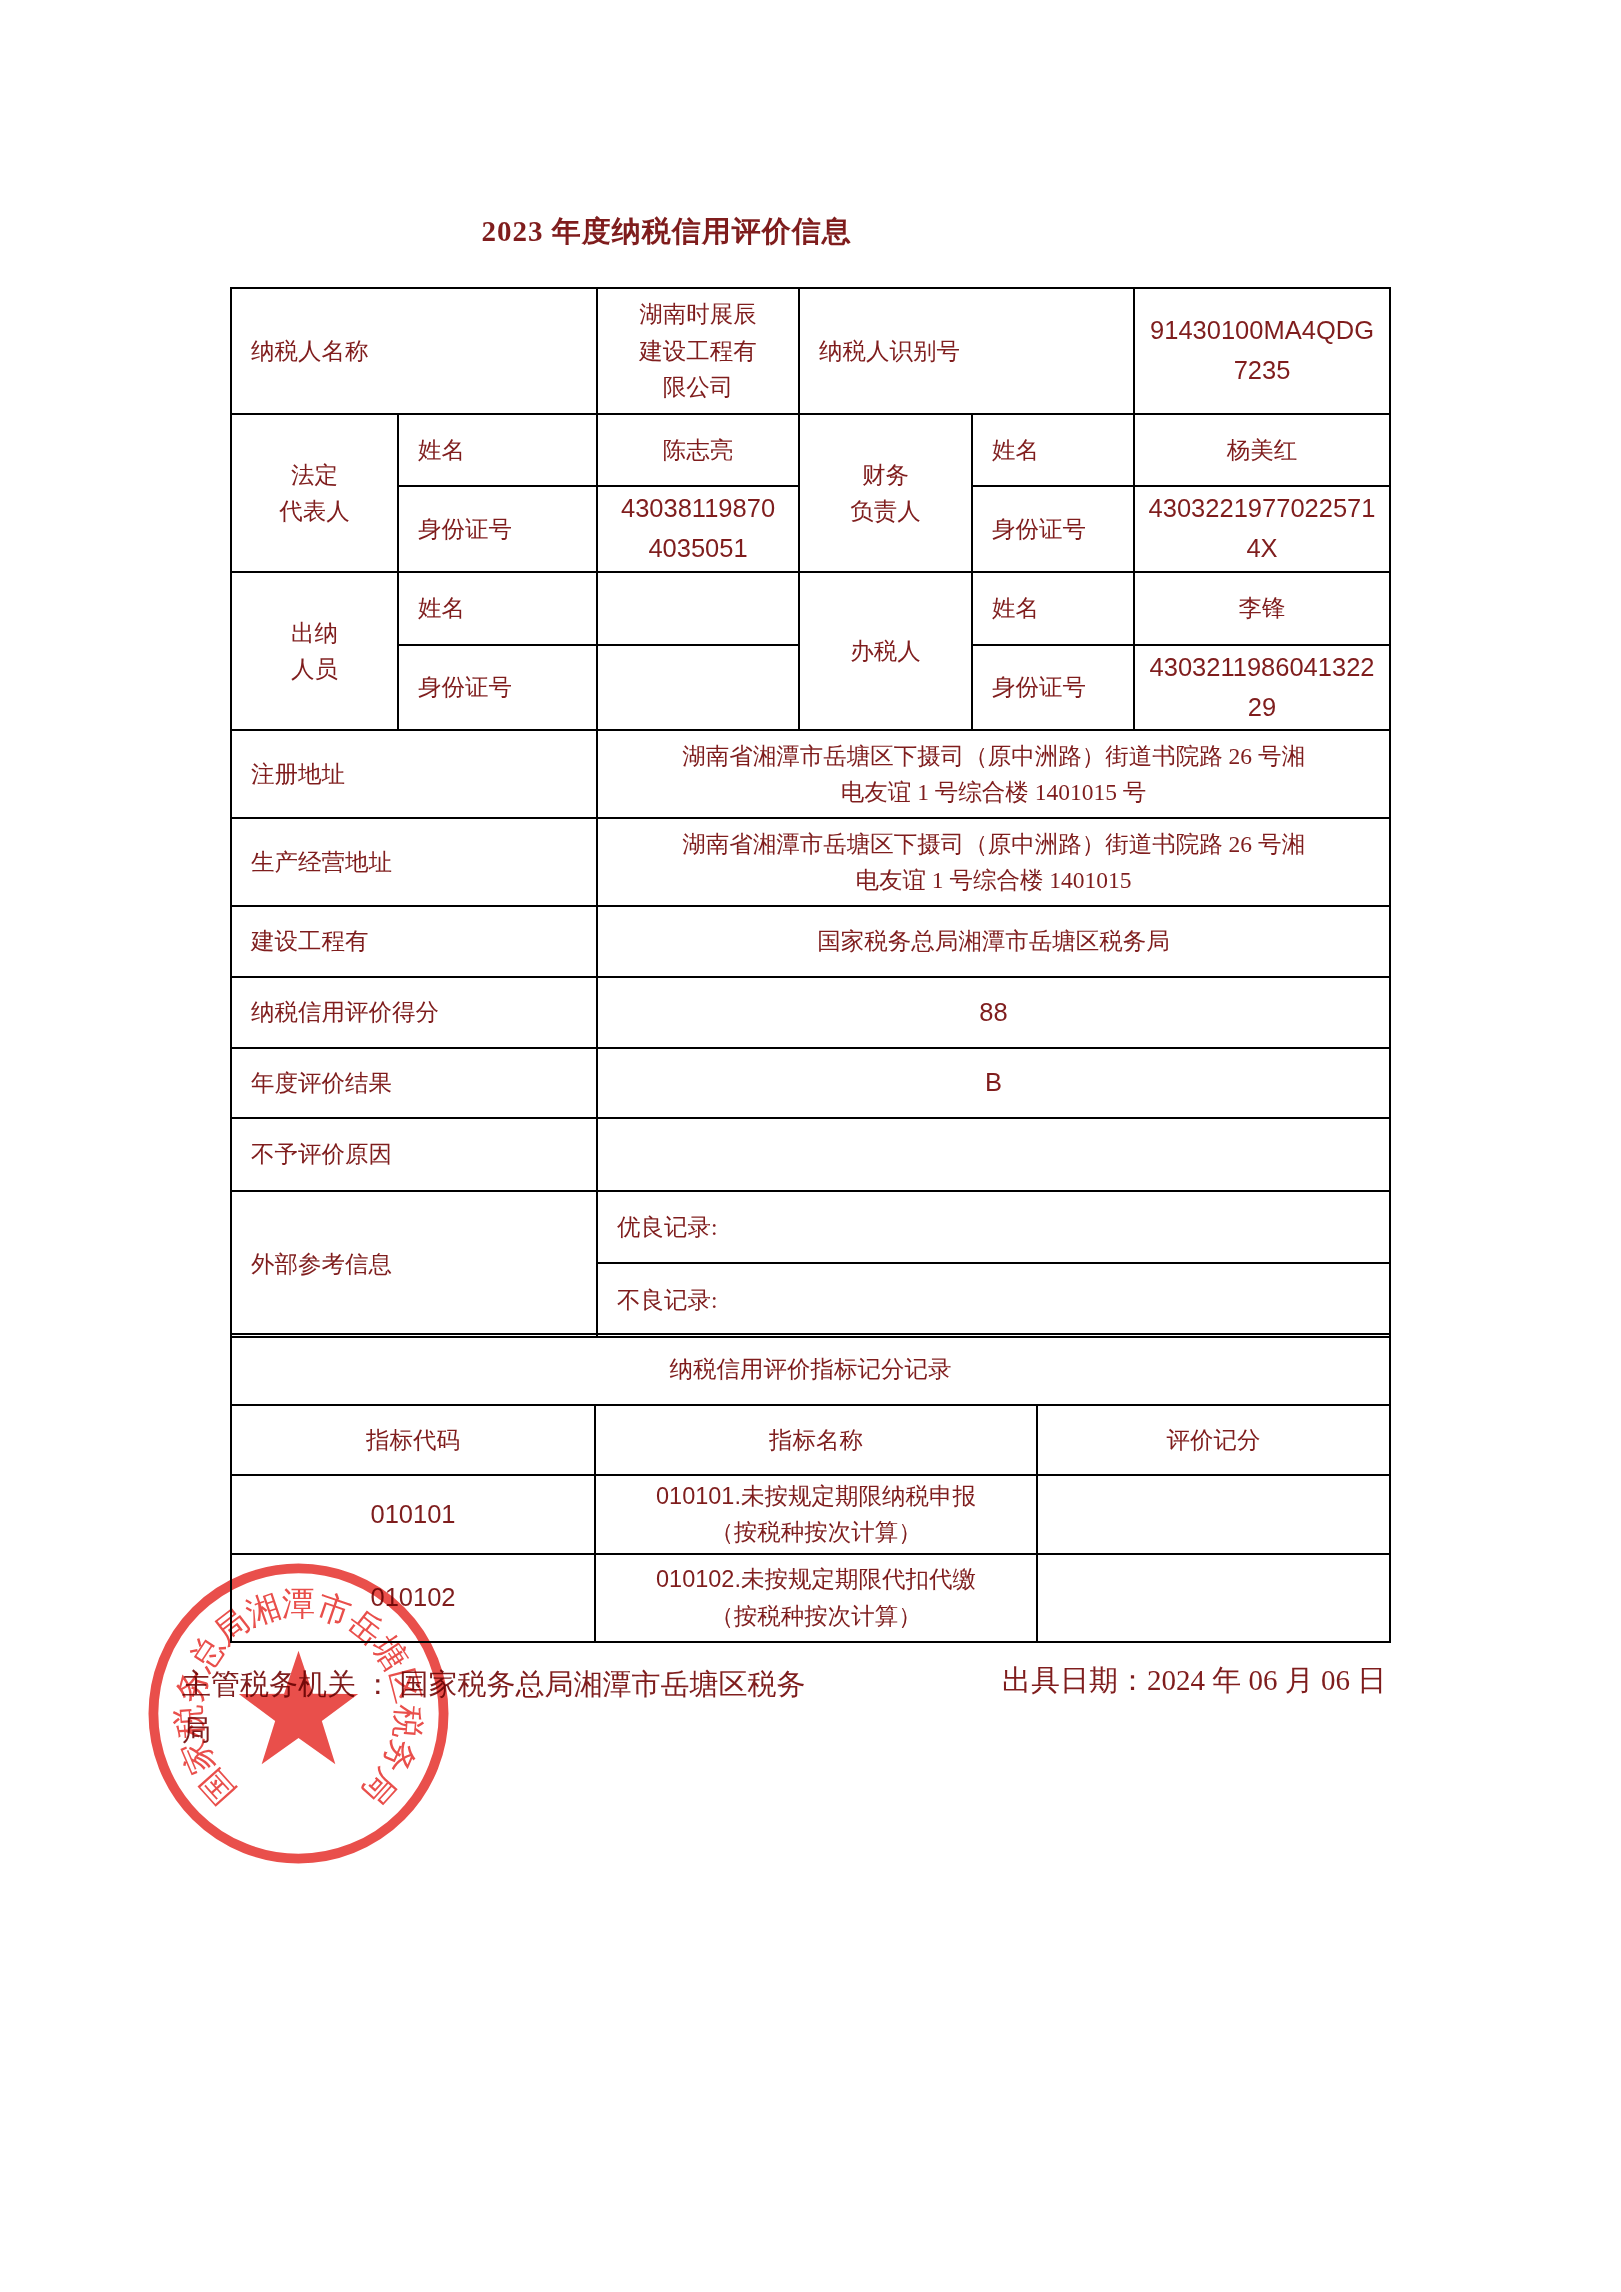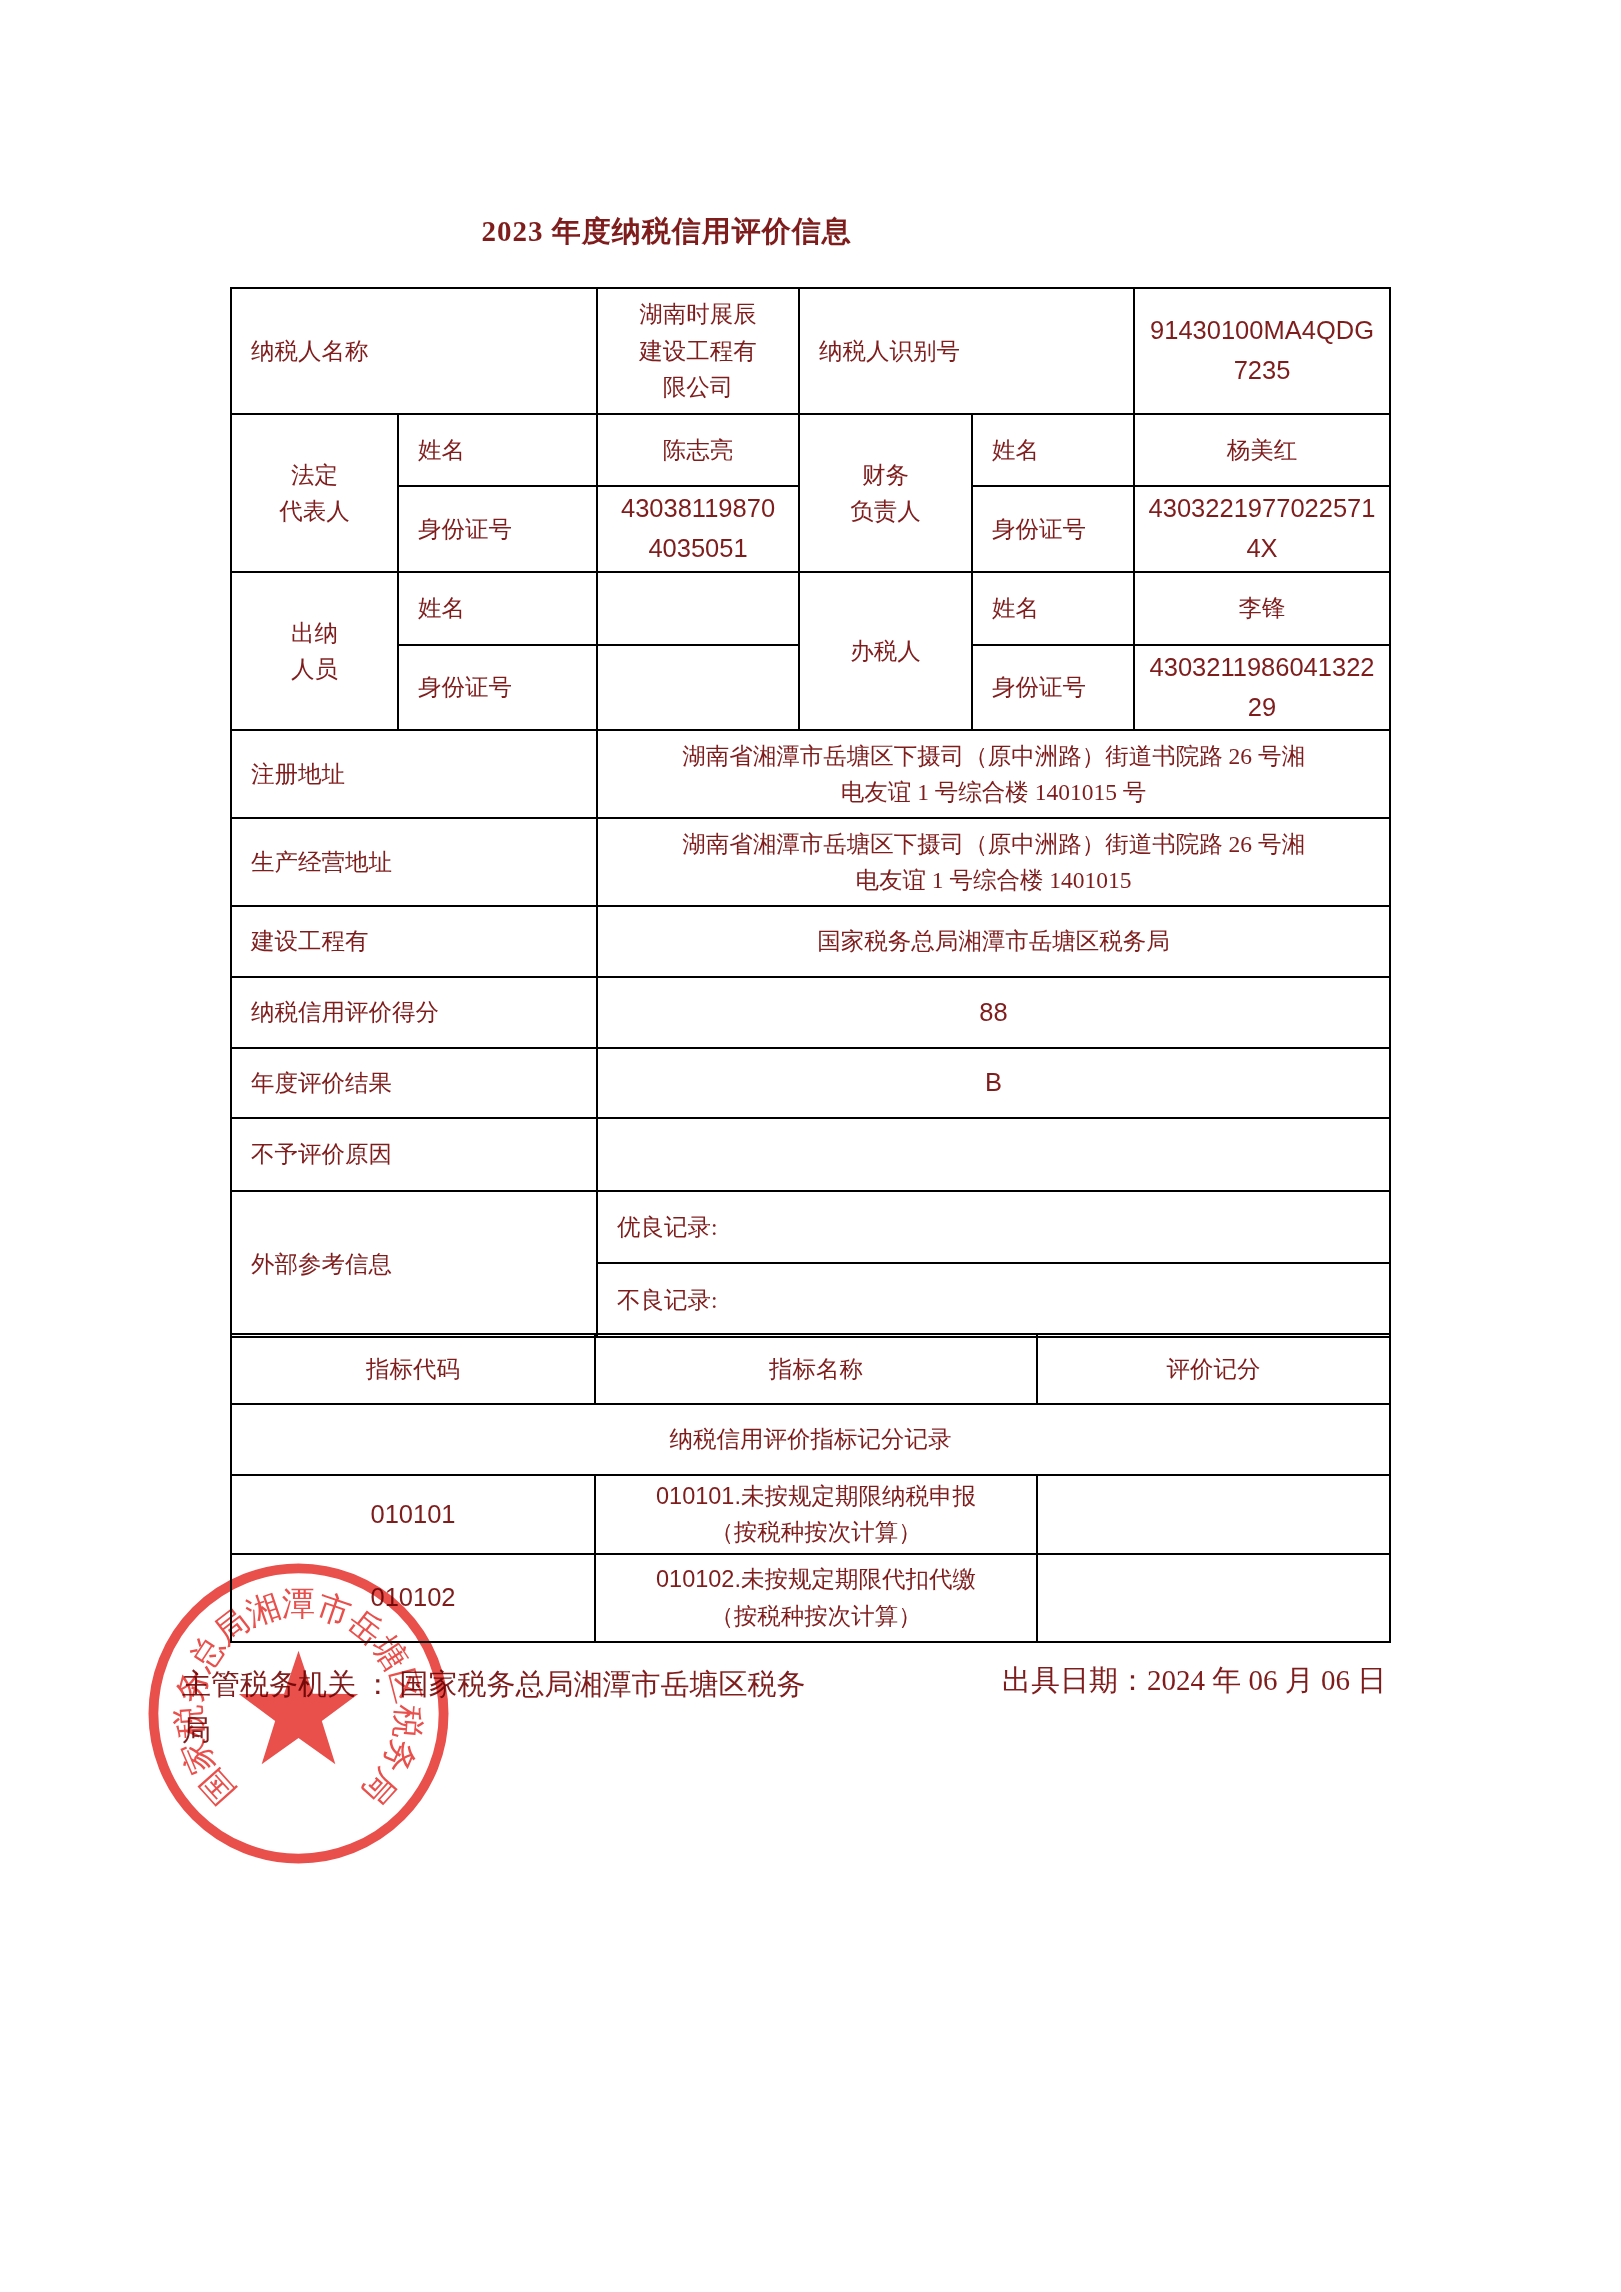--- a/index.html
+++ b/index.html
@@ -145,13 +145,13 @@
         <col style="width:353px">
     </colgroup>
     <tbody>
-        <tr style="height:70px">
+        <tr style="height:71px">
+      <td colspan="3">纳税信用评价指标记分记录</td>
+    </tr>
+    <tr style="height:70px">
       <td>指标代码</td>
       <td>指标名称</td>
       <td>评价记分</td>
-    </tr>
-    <tr style="height:71px">
-      <td colspan="3">纳税信用评价指标记分记录</td>
     </tr>
     <tr style="height:64px">
       <td class="num">010101</td>

